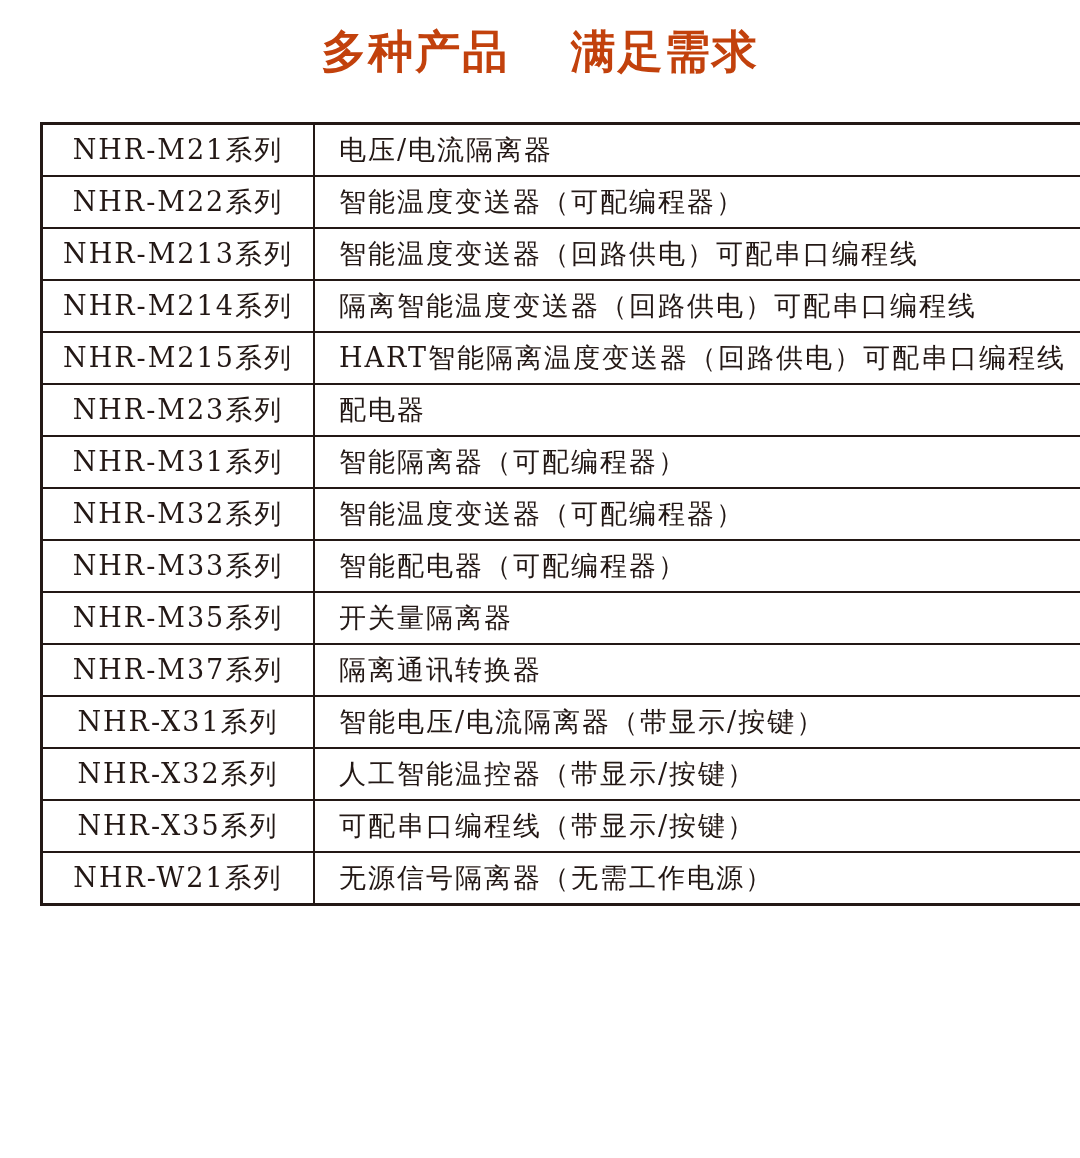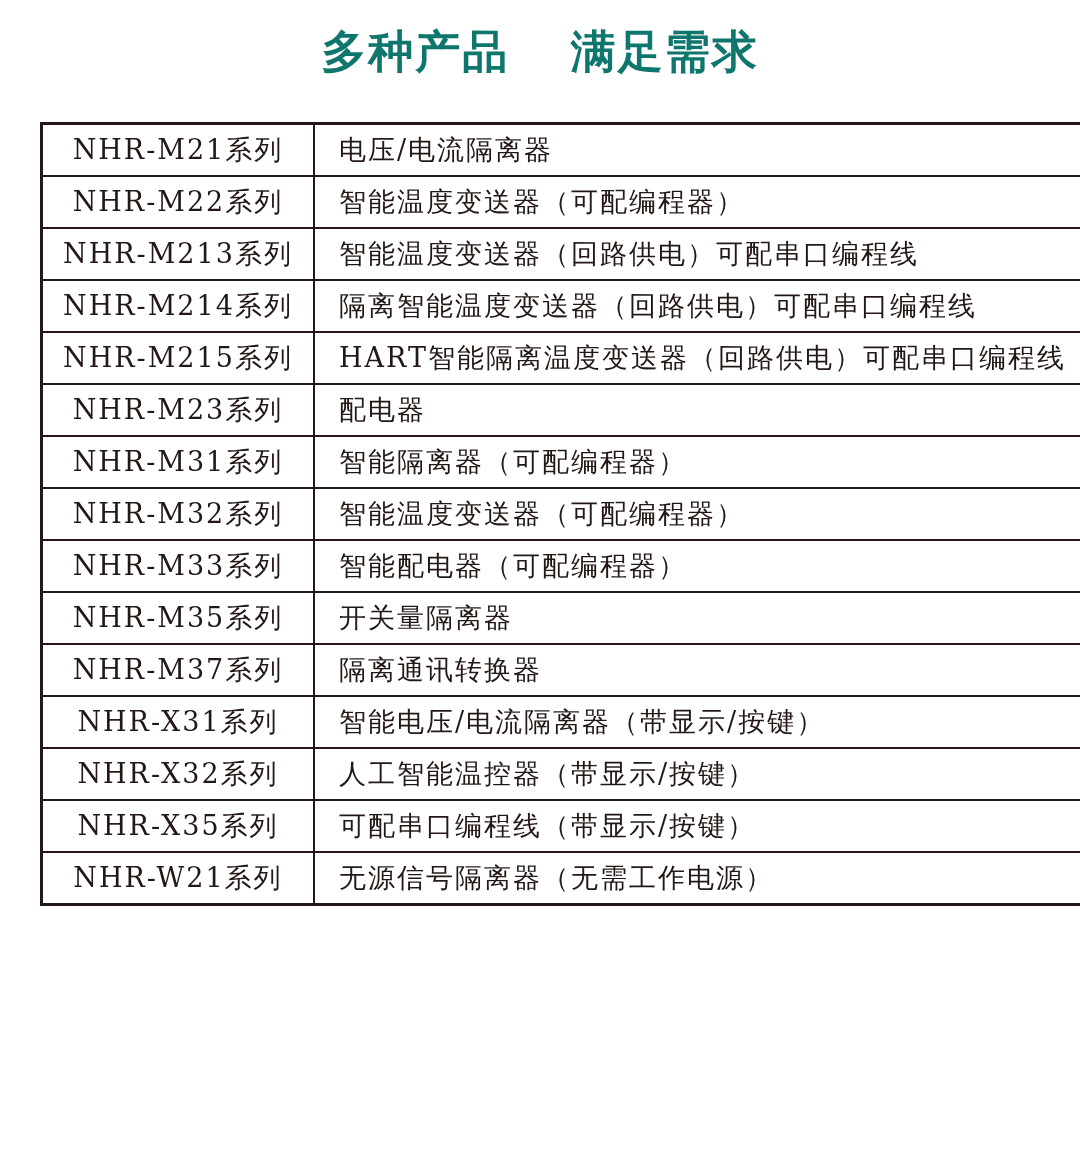--- a/index.html
+++ b/index.html
@@ -26,7 +26,7 @@
     font-weight: bold;
     font-size: 45px;
     letter-spacing: 2px;
-    color: #0f766e;
+    color: #c2410c;
     white-space: pre;
   }
   table.product-table {

